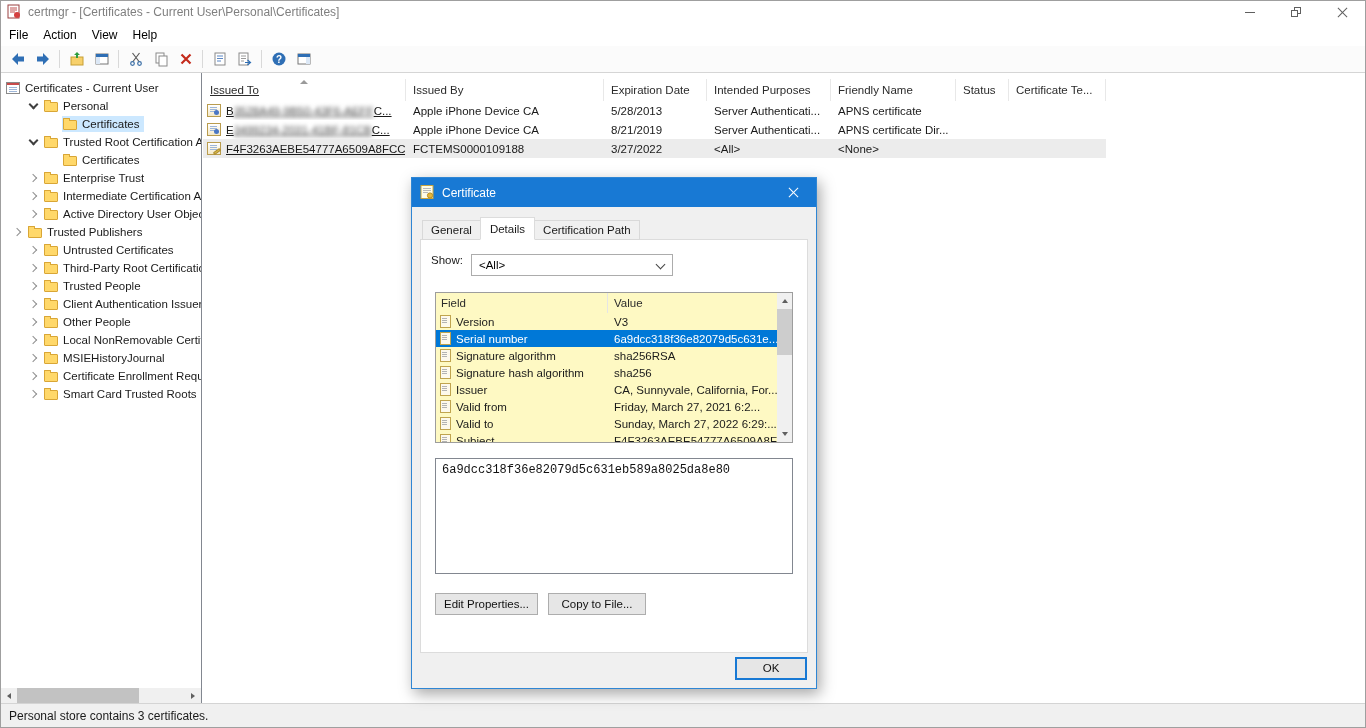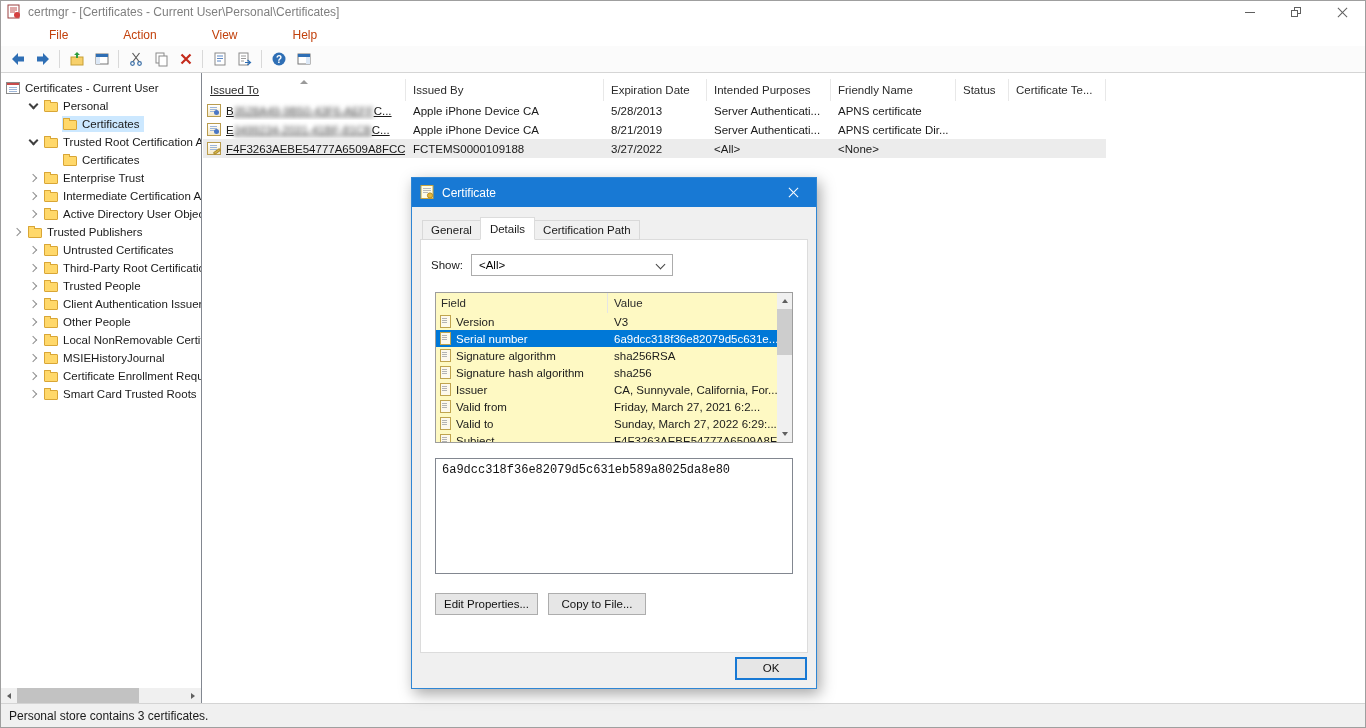--- a/index.html
+++ b/index.html
@@ -23,7 +23,7 @@
 
   
   .menubar{height:23px;display:flex;align-items:center;background:#fff;padding-left:8px;}
-  .menu-item{font-size:12px;color:#c2410c;padding:3px 9px 3px 0;margin-right:6px;margin-left:40px;}
+  .menu-item{font-size:12px;color:#000000;padding:3px 9px 3px 0;margin-right:6px;}
   .toolbar{height:27px;display:flex;align-items:center;background:#fbfbfb;border-bottom:1px solid #d5d5d5;padding-left:4px;box-sizing:border-box;}
   .tbtn{width:25px;height:23px;display:flex;align-items:center;justify-content:center;flex:none;}
   .tsep{width:1px;height:18px;background:#d9d9d9;margin:0 4px;flex:none;}

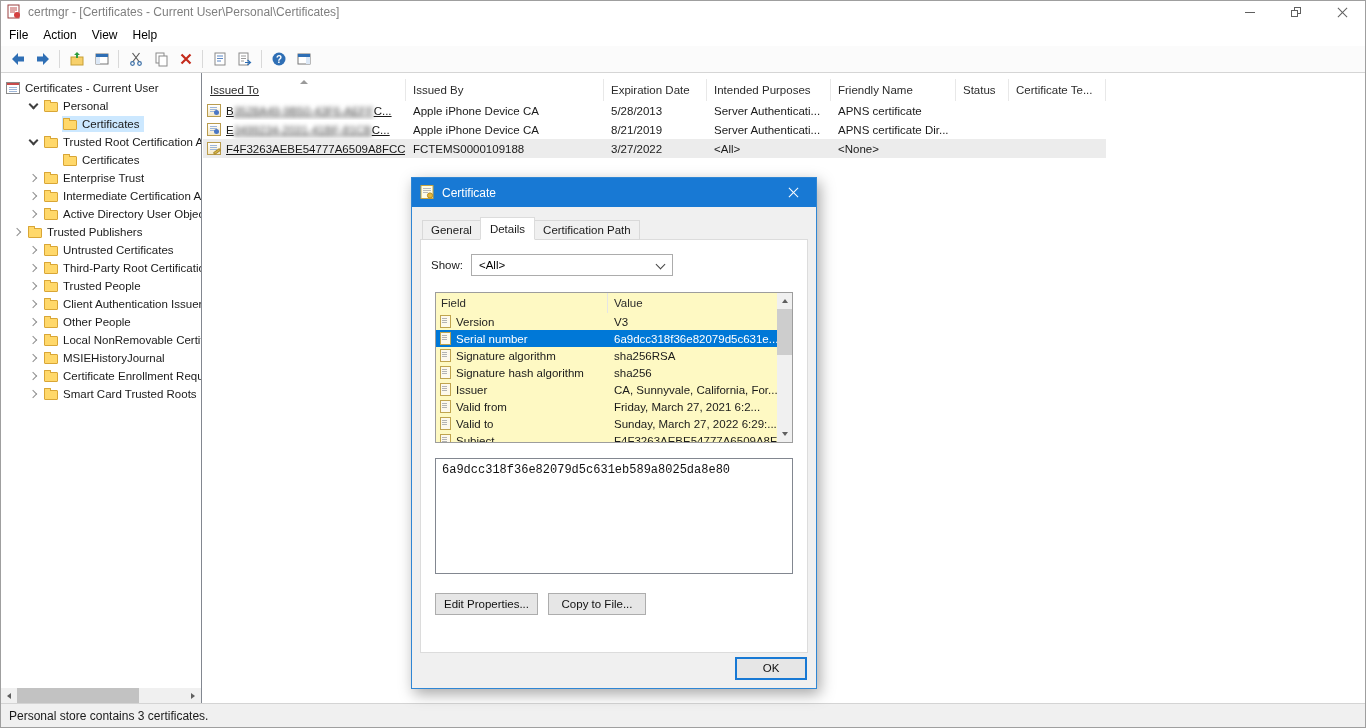--- a/index.html
+++ b/index.html
@@ -85,7 +85,7 @@
   .tab.active{background:#fff;border-color:#dcdcdc;border-bottom:1px solid #fff;padding:5px 9px 4px;z-index:3;}
   .tabpage{background:#fff;border:1px solid #dcdcdc;height:414px;position:relative;box-sizing:border-box;}
 
-  .show-row{display:flex;align-items:center;margin:14px 0 0 10px;}
+  .show-row{display:flex;margin:14px 0 0 10px;}
   .show-label{font-size:11.5px;color:#1a1a1a;}
   .combo{width:202px;height:22px;box-sizing:border-box;border:1px solid #acacac;background:#fff;
     display:flex;align-items:center;padding:0 7px;font-size:11.5px;margin-left:8px;position:relative;}

